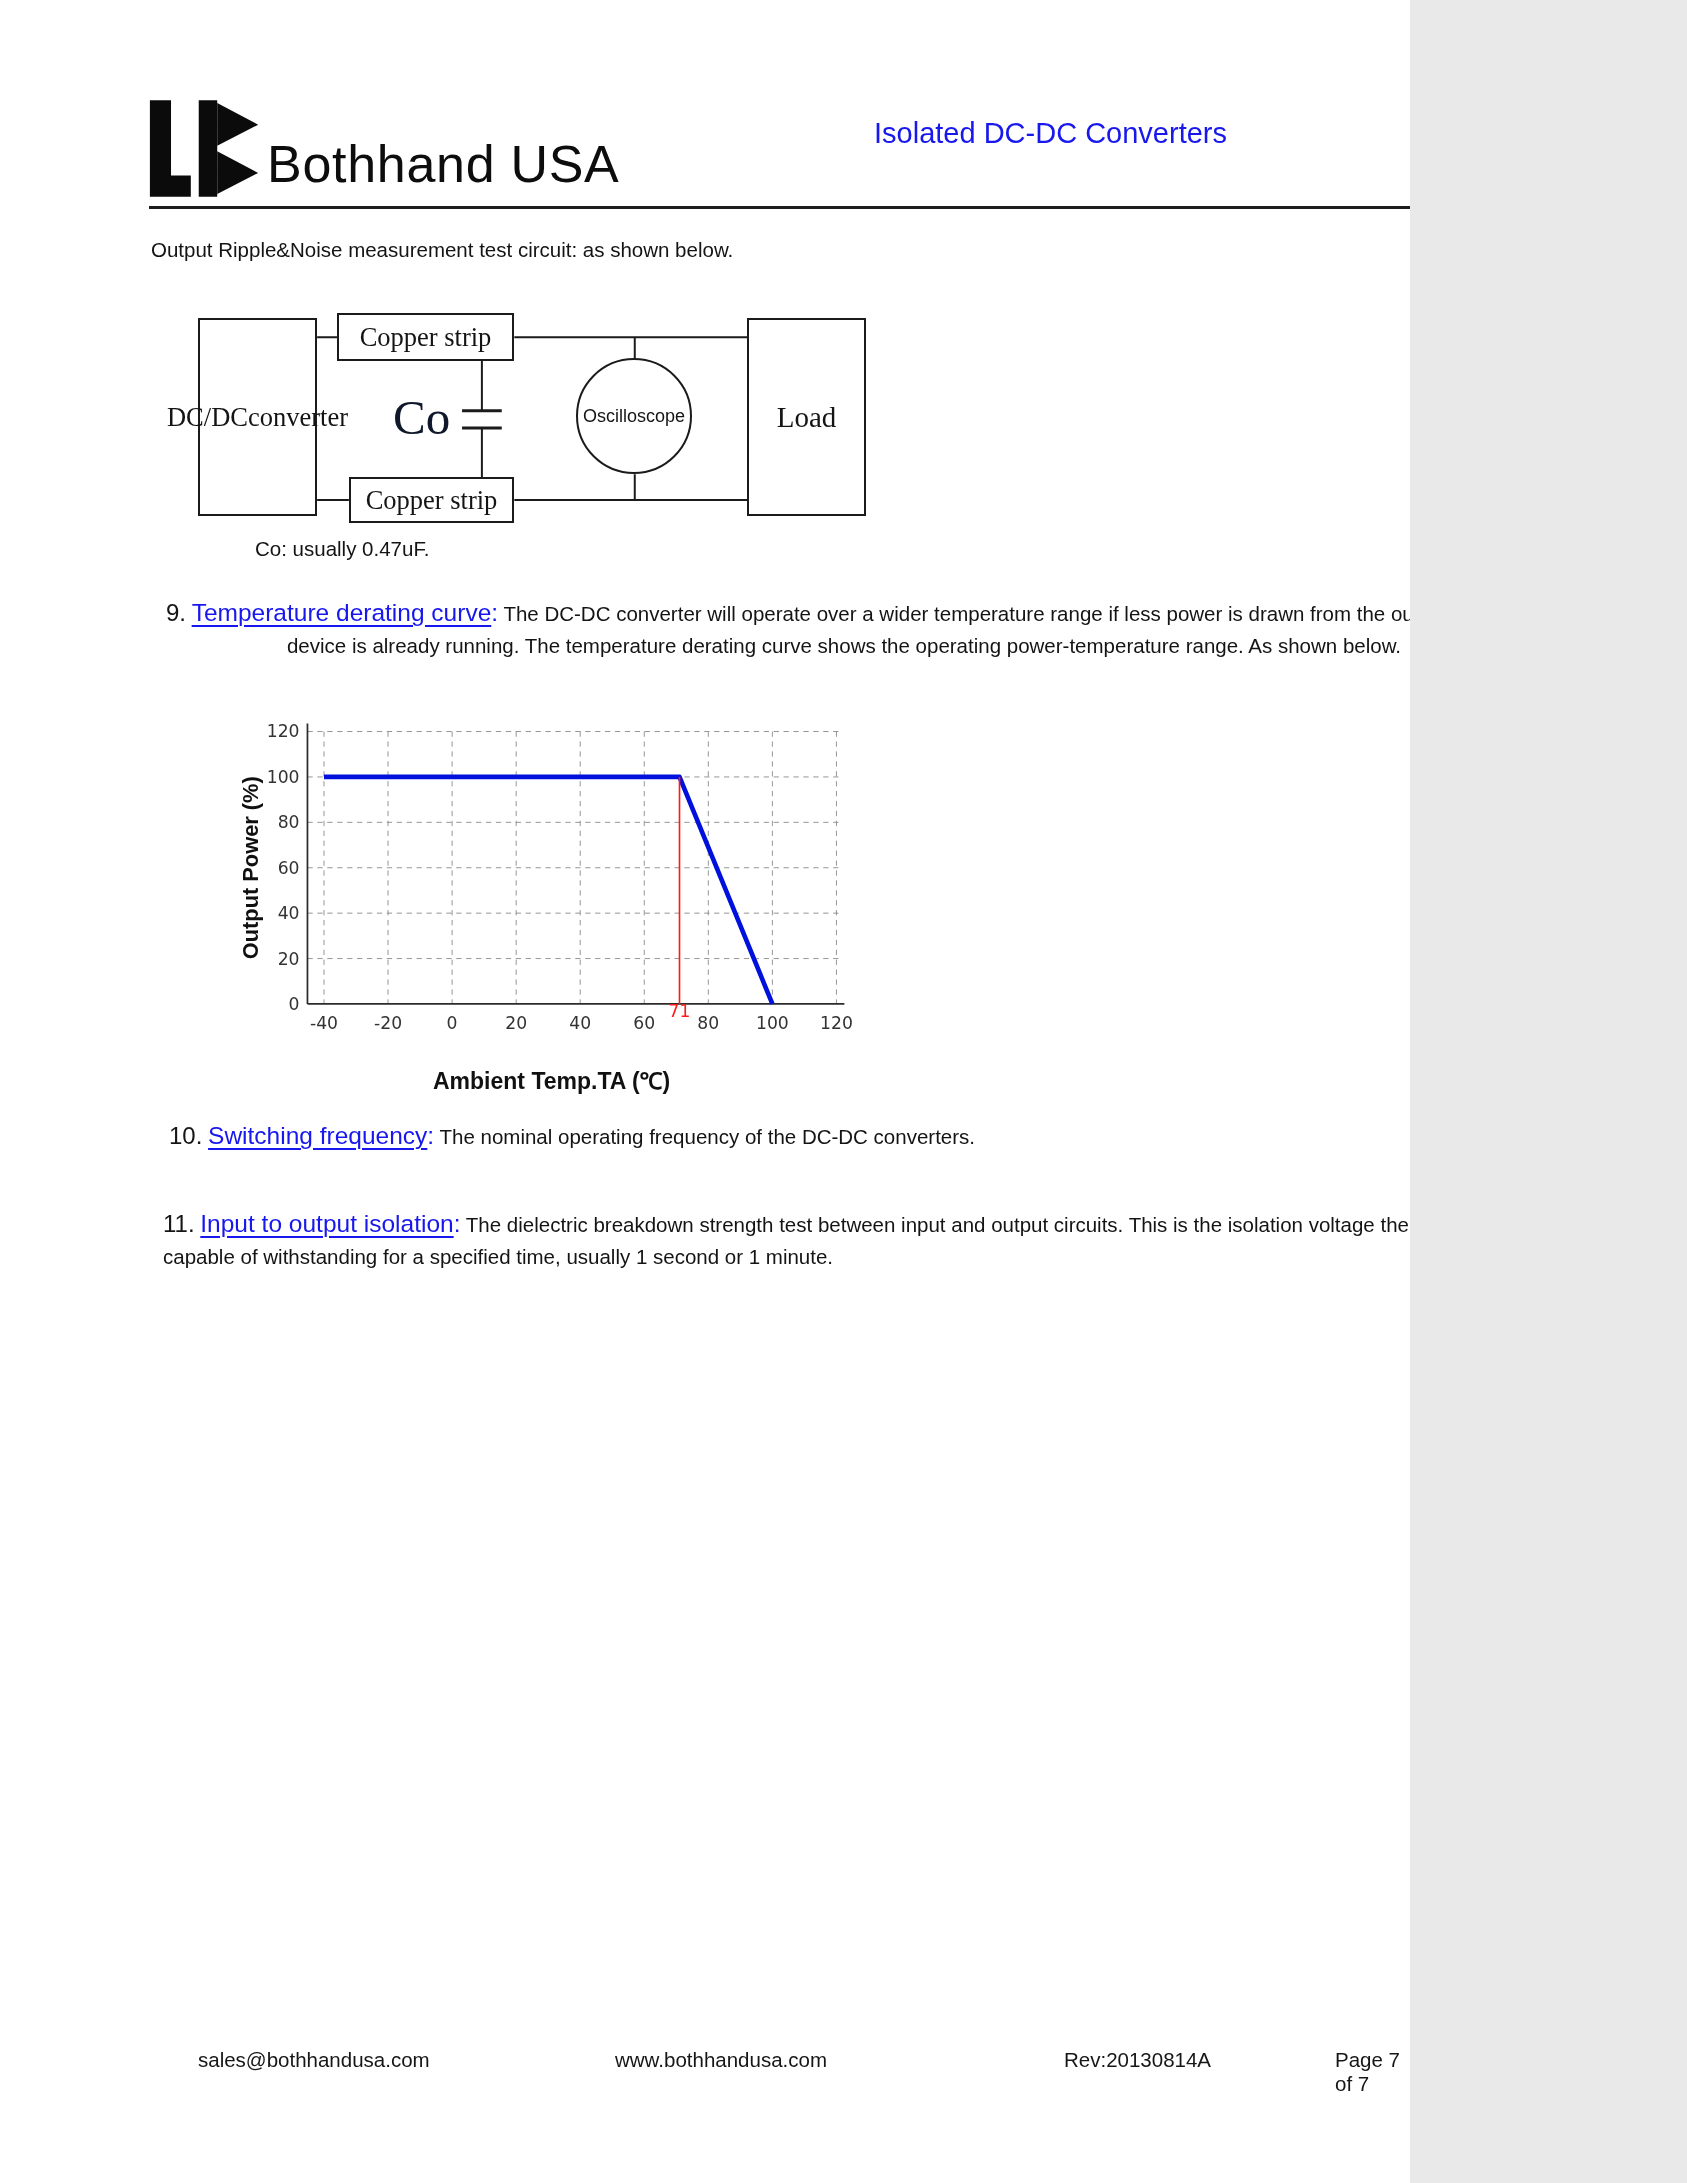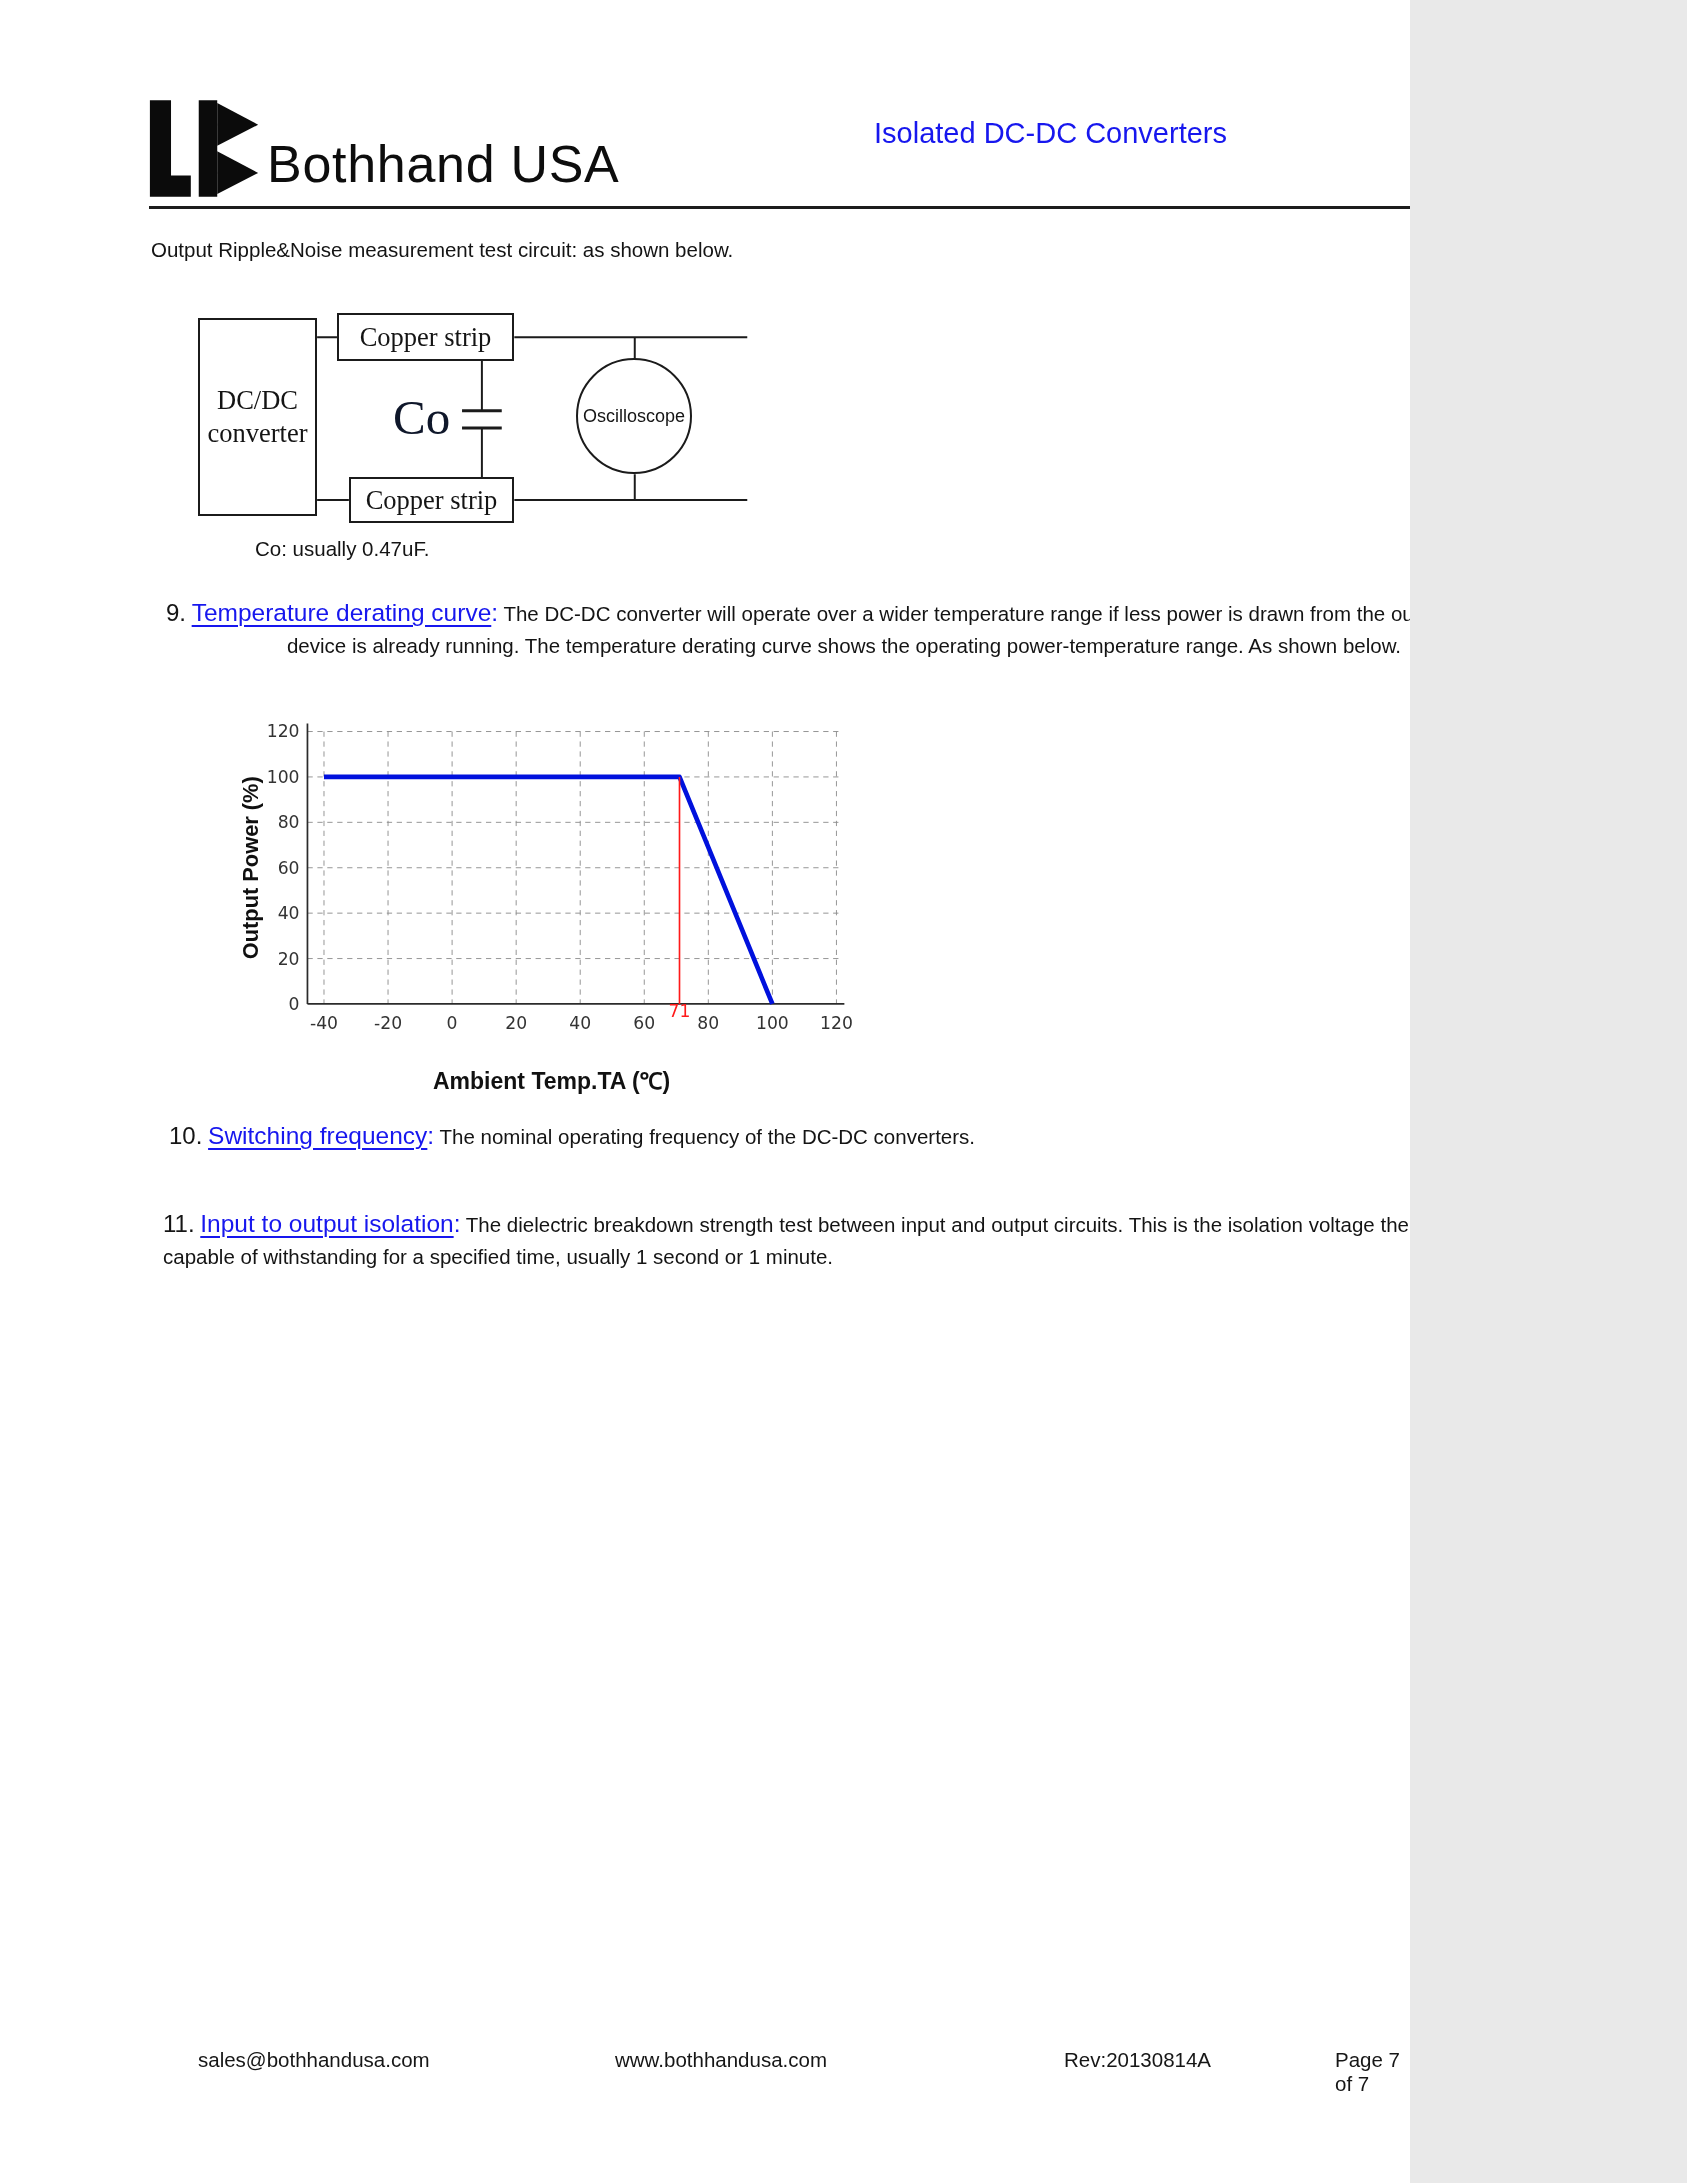--- a/index.html
+++ b/index.html
@@ -23,7 +23,7 @@
   .plate{stroke:#1b1b1b;stroke-width:4.5;fill:none}
   .cbox{position:absolute;background:#fff;border:2px solid #1b1b1b;display:flex;align-items:center;
         justify-content:center;font-family:"Liberation Serif",serif;text-align:left}
-  .dcdc{left:0;top:8px;width:119px;height:198px;flex-direction:column;font-size:26.5px;line-height:33px}
+  .dcdc{left:0;top:8px;width:119px;height:198px;flex-direction:row;font-size:26.5px;line-height:33px}
   .strip{font-size:26.5px}
   .top{left:139px;top:3.3px;width:177px;height:48px}
   .bottom{left:151px;top:167px;width:165px;height:46px}

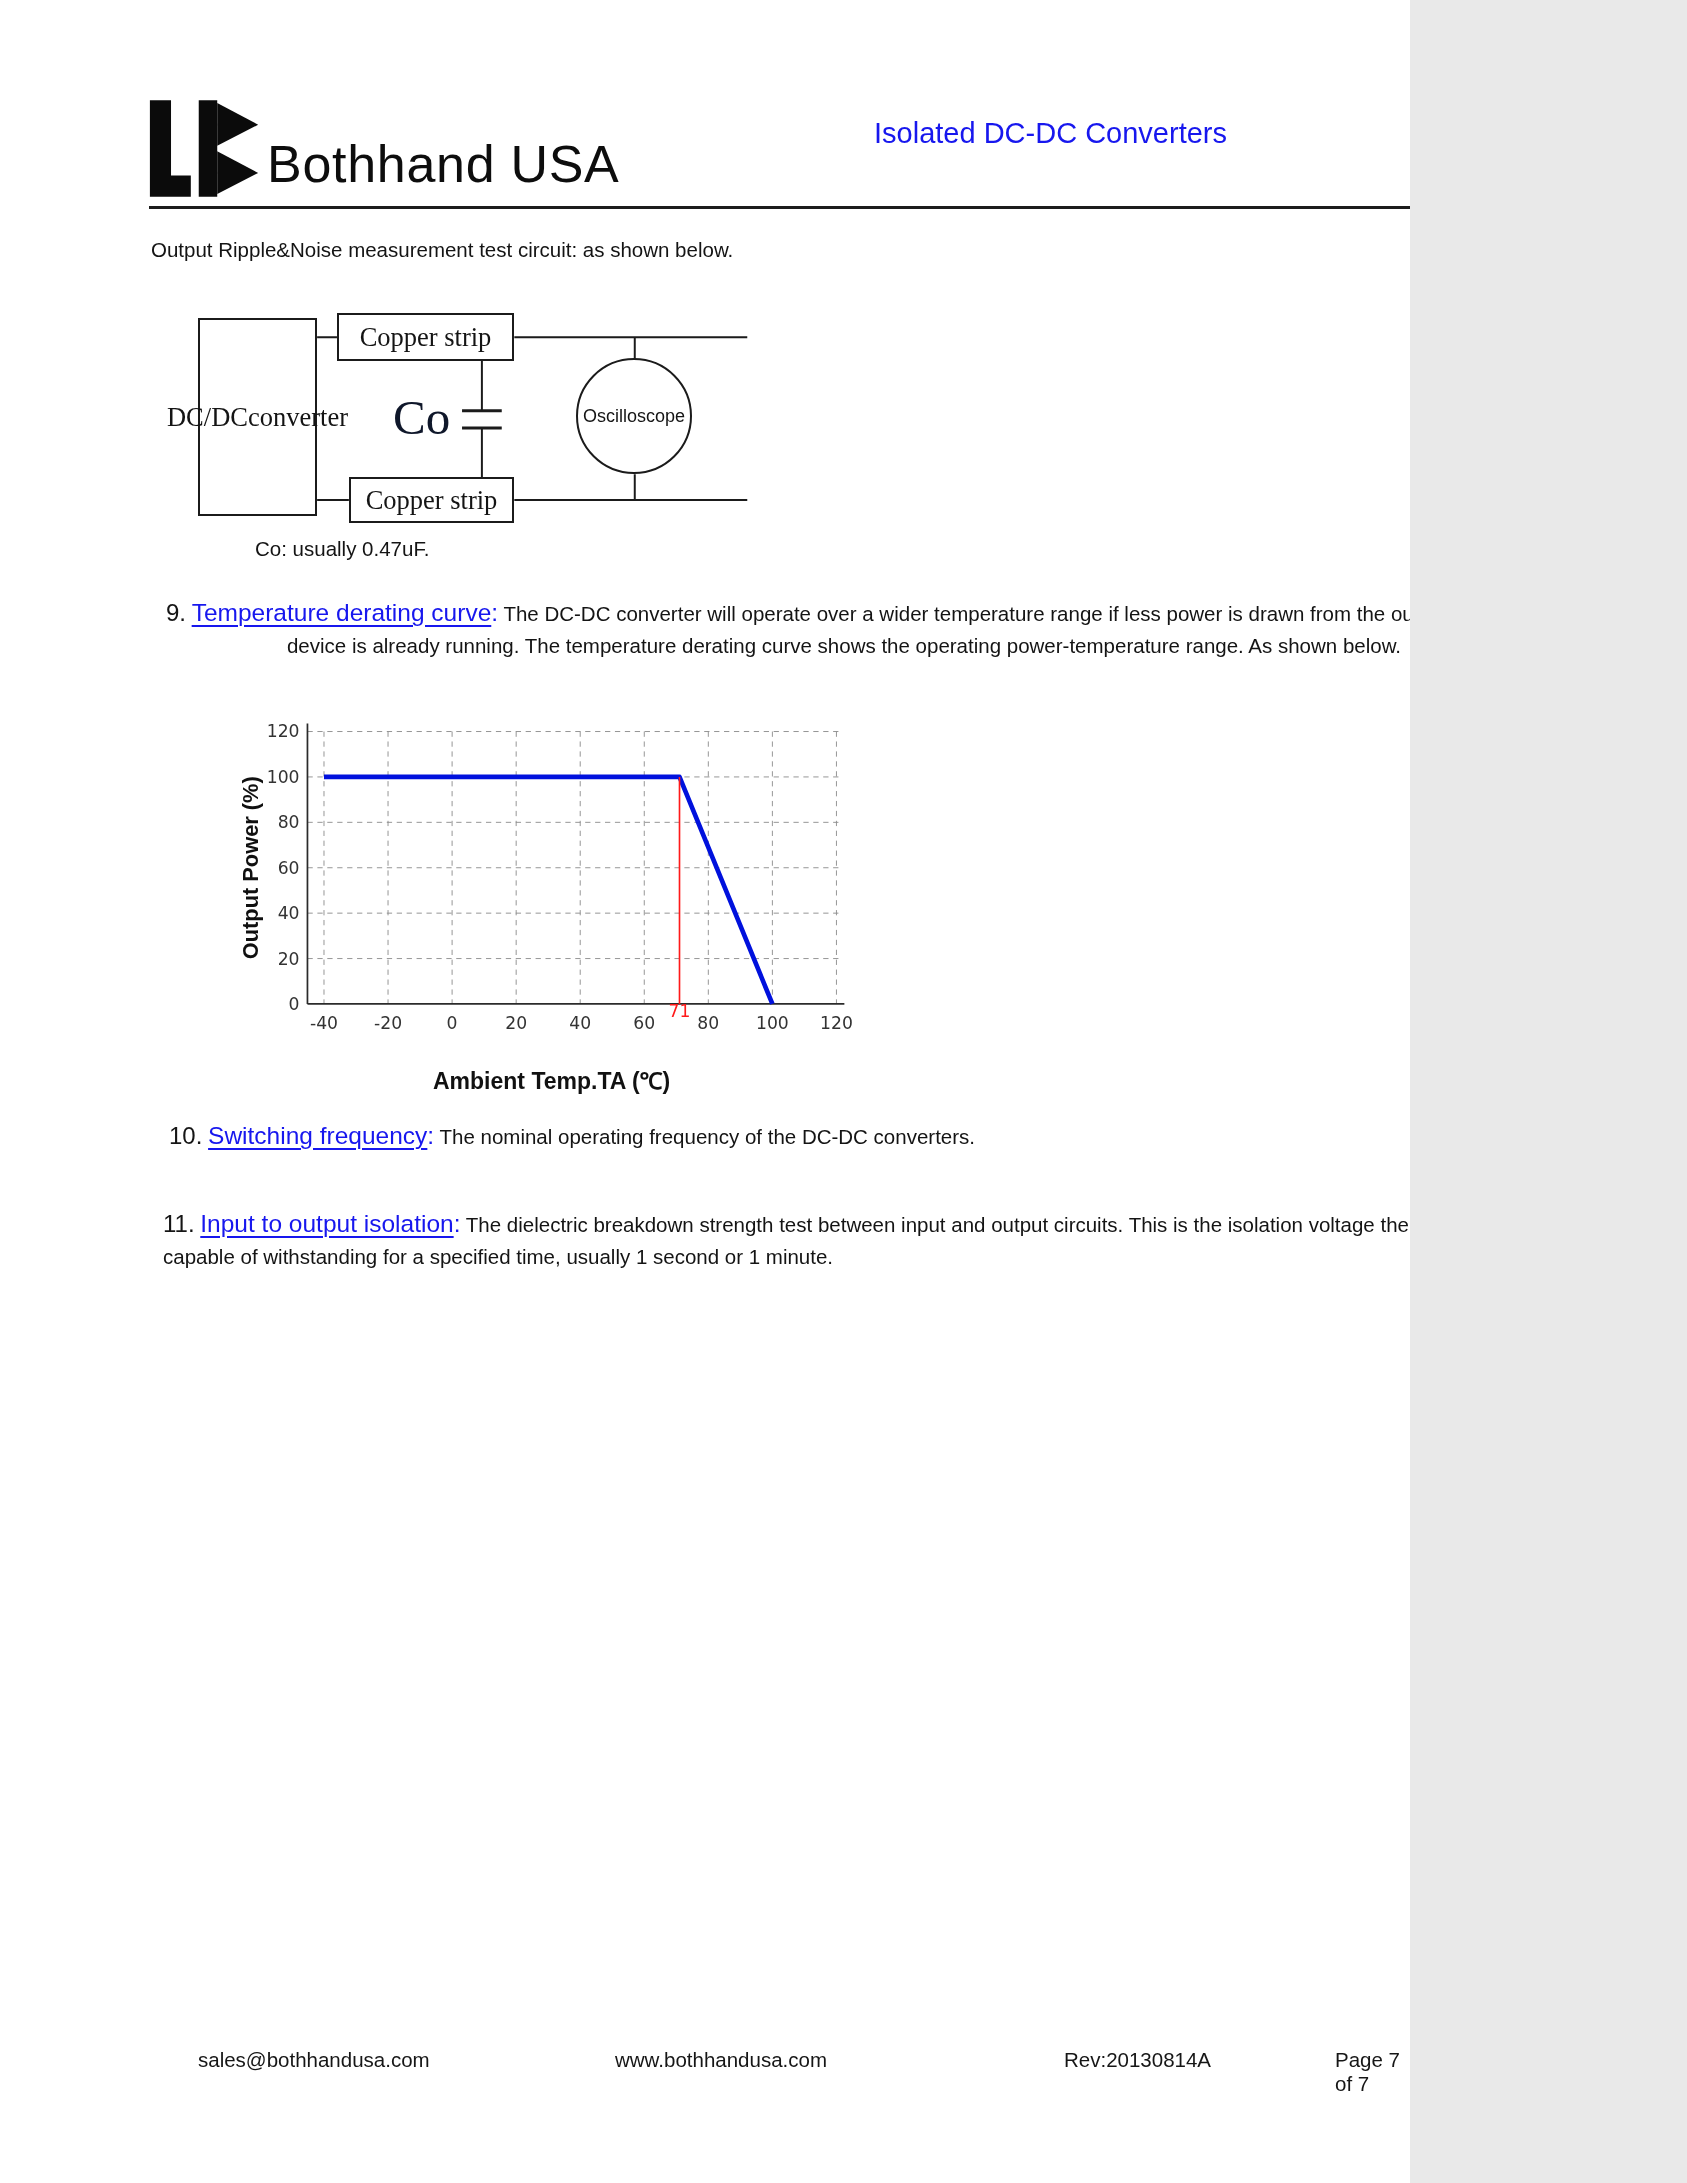--- a/index.html
+++ b/index.html
@@ -90,6 +90,7 @@
     <div class="cbox strip bottom">Copper strip</div>
     <div class="co">Co</div>
     <div class="scope">Oscilloscope</div>
+    <div class="cbox load">Load</div>
   </div>
   <p class="conote">Co: usually 0.47uF.</p>
 

